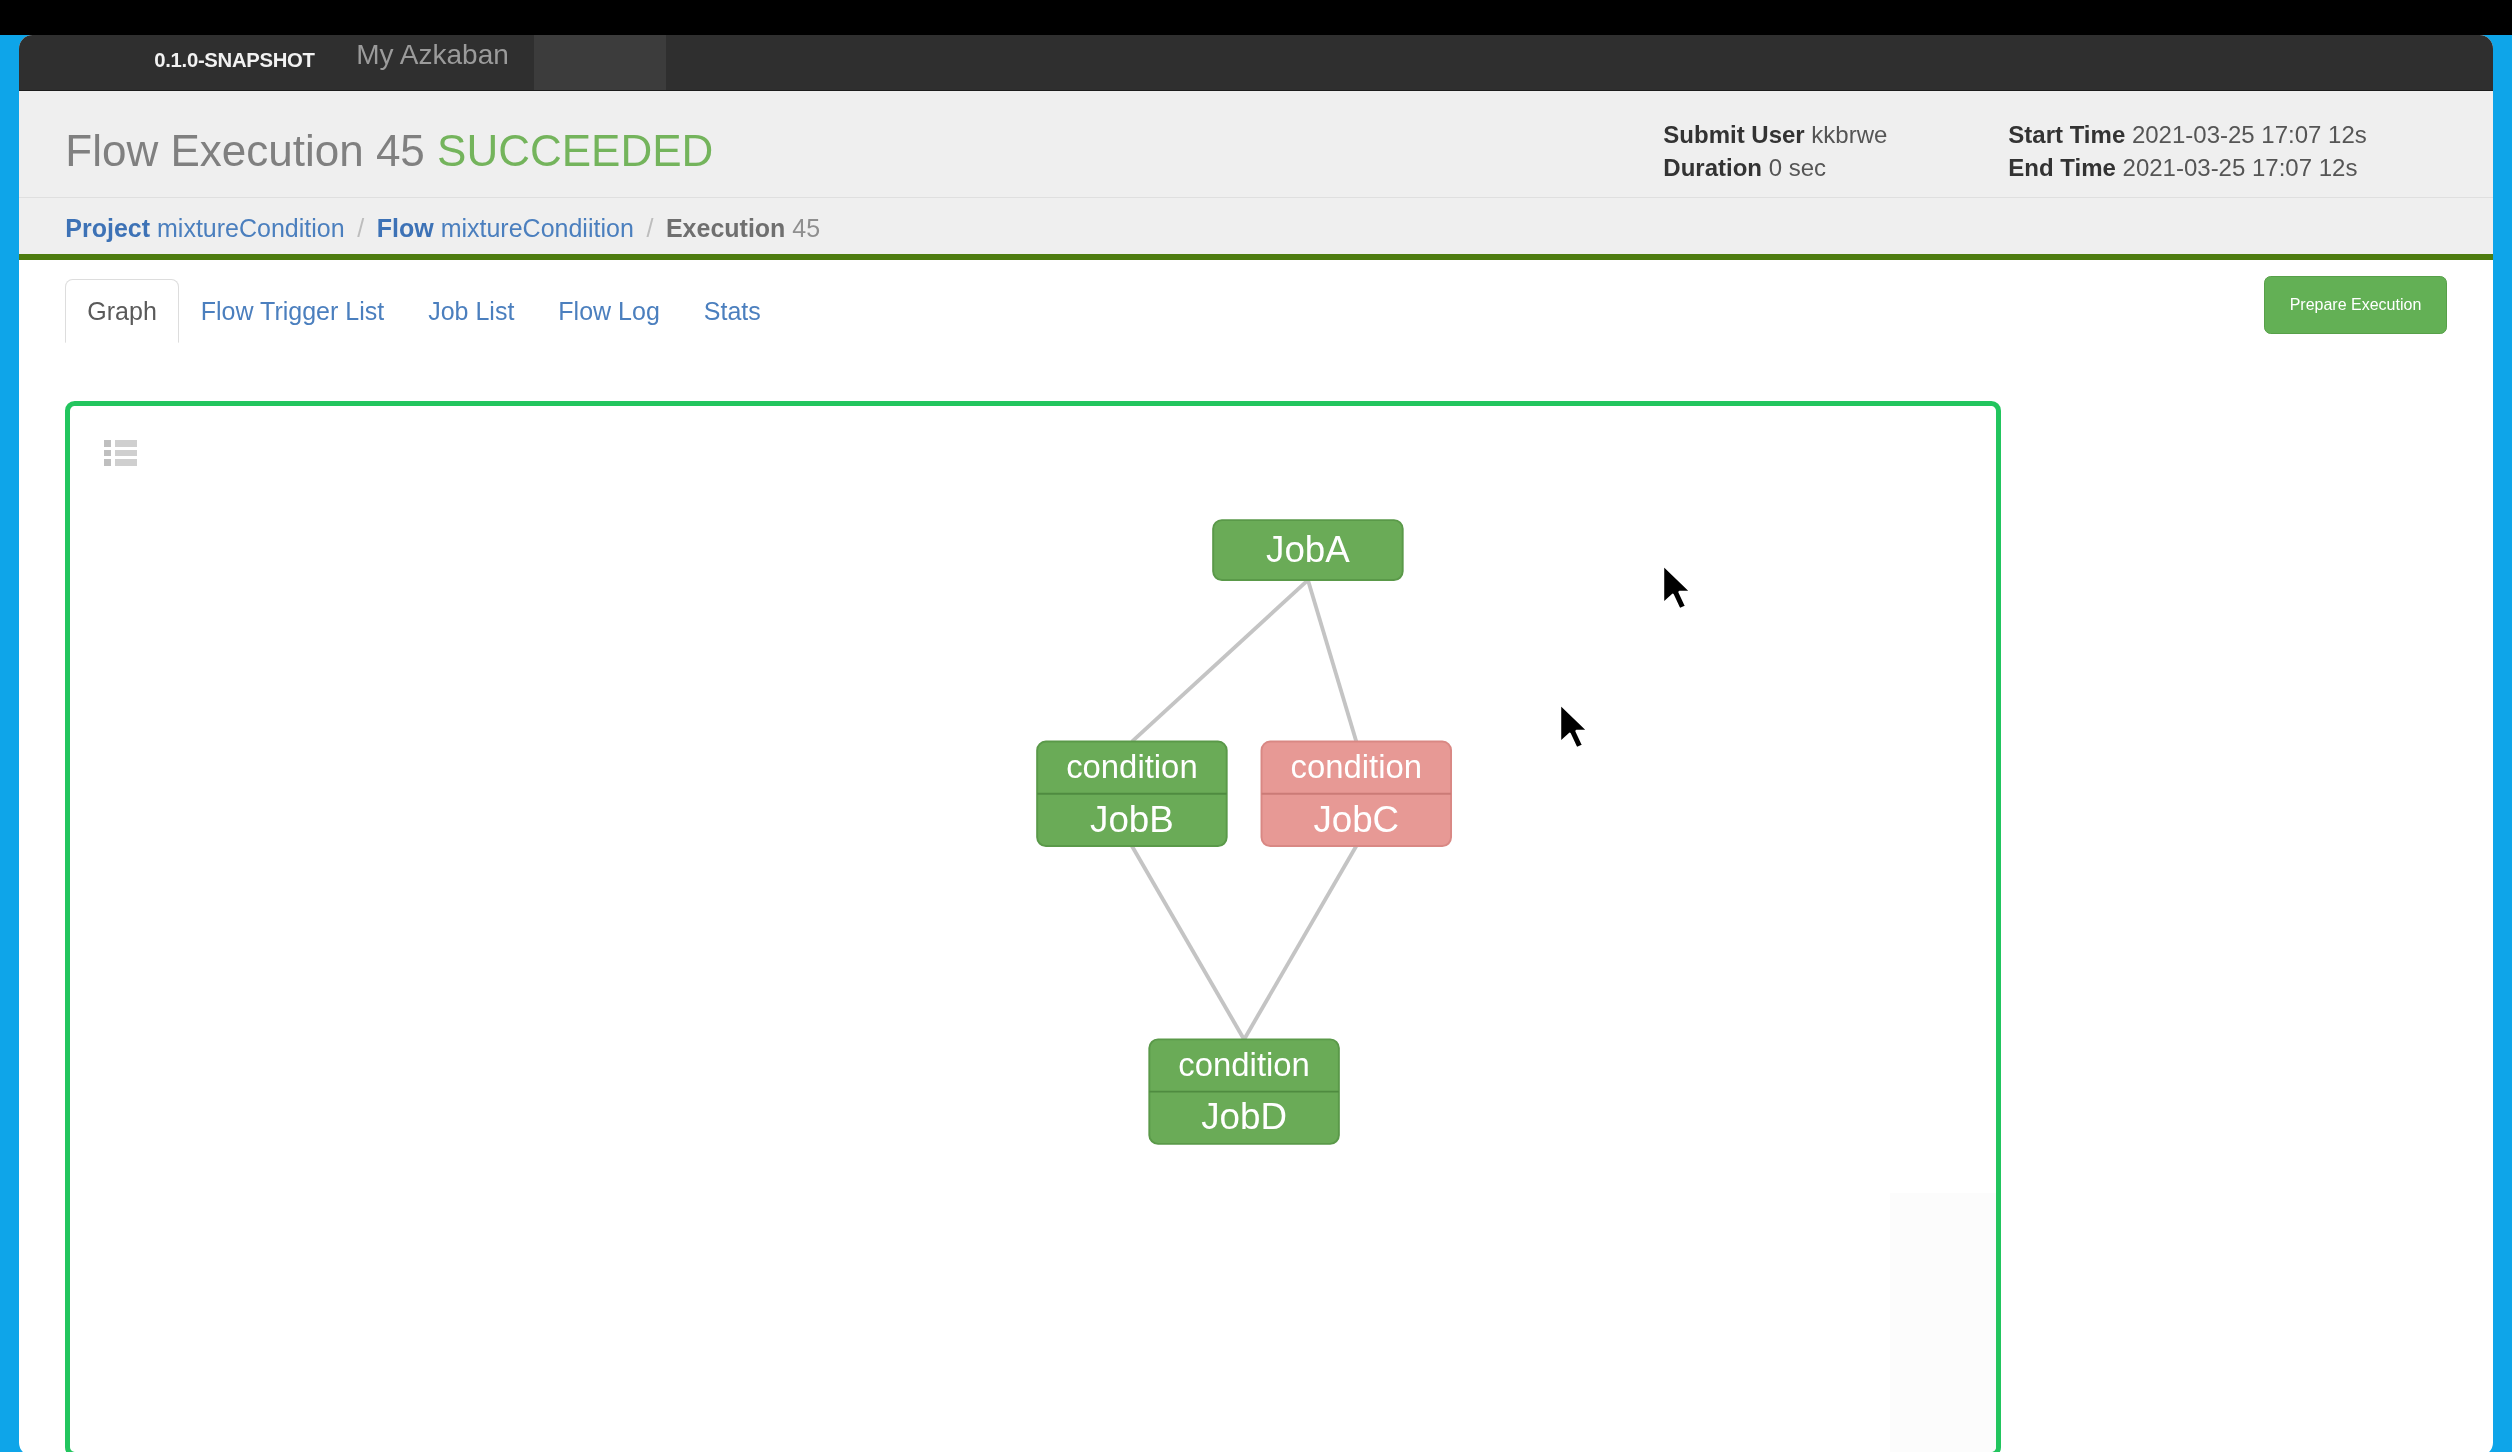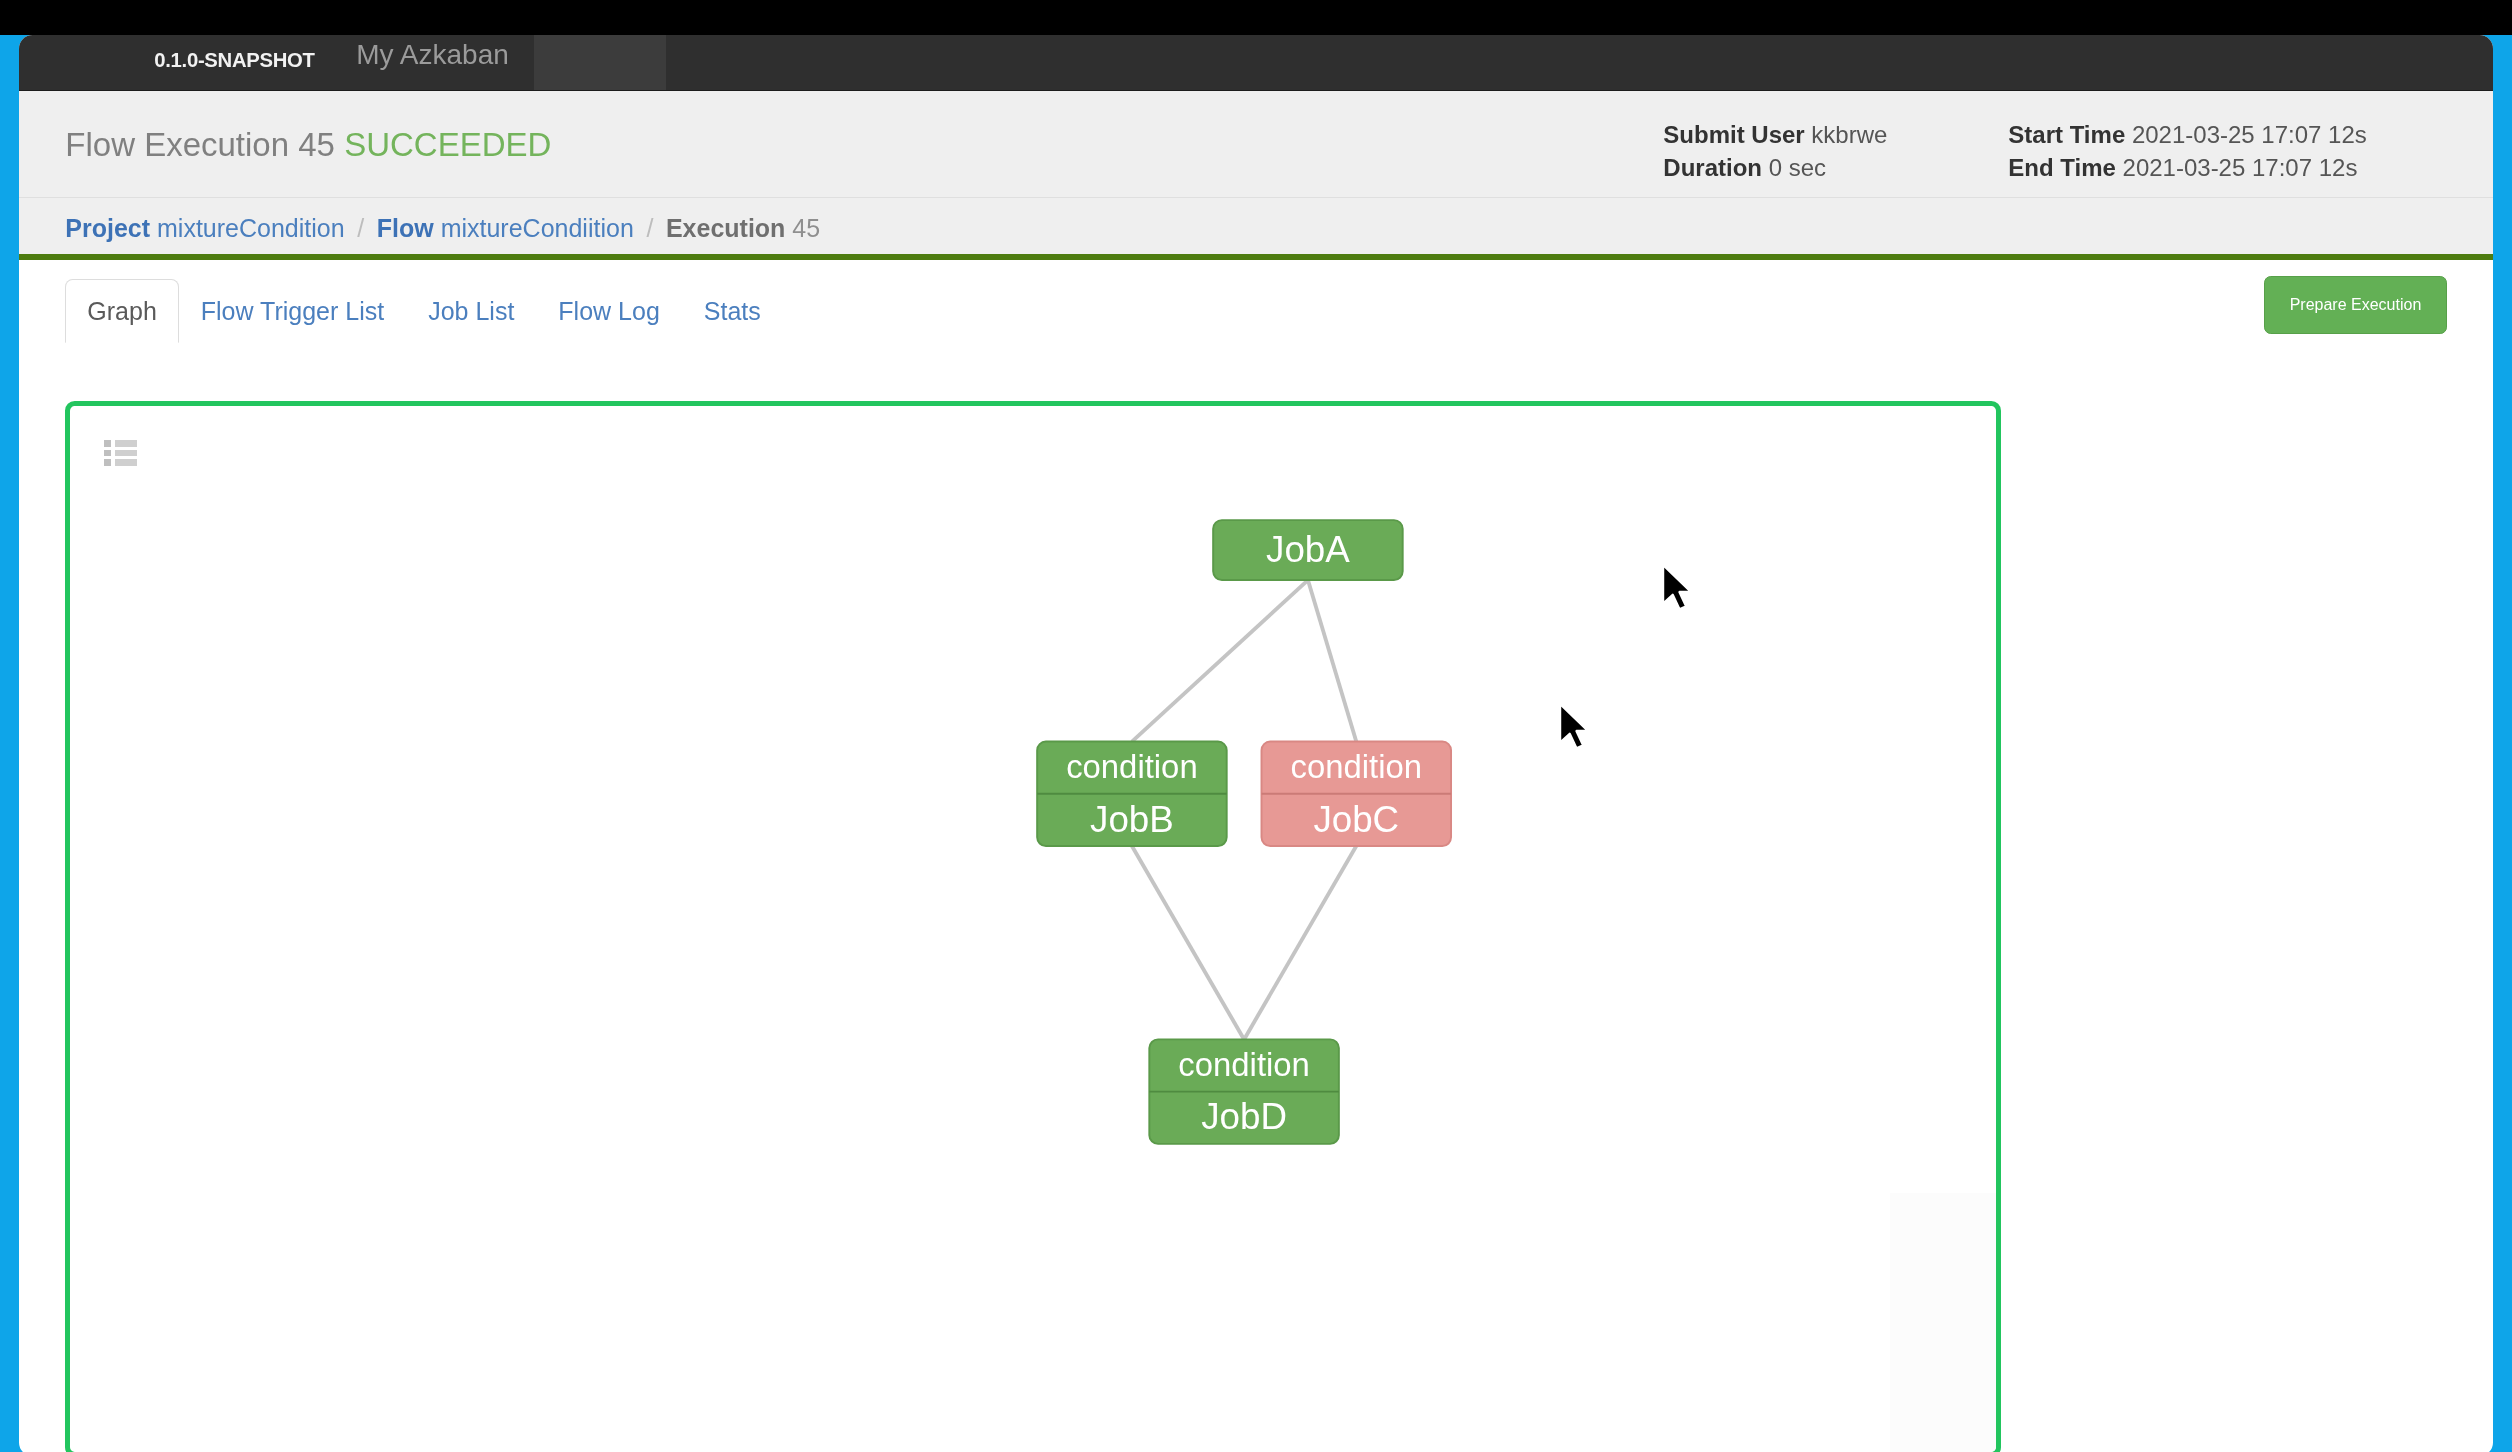--- a/index.html
+++ b/index.html
@@ -85,7 +85,7 @@
     position: absolute;
     left: 46px;
     top: 35px;
-    font-size: 33px;
+    font-size: 44px;
     color: #808080;
     white-space: nowrap;
     font-weight: normal;

